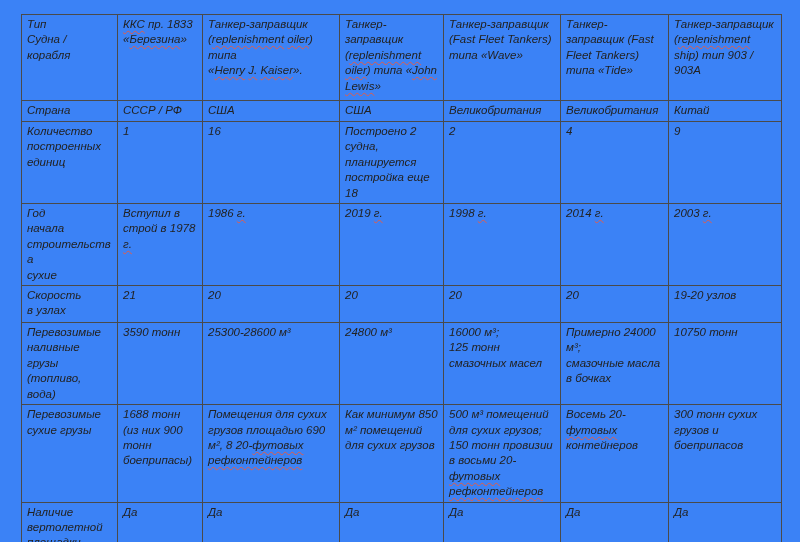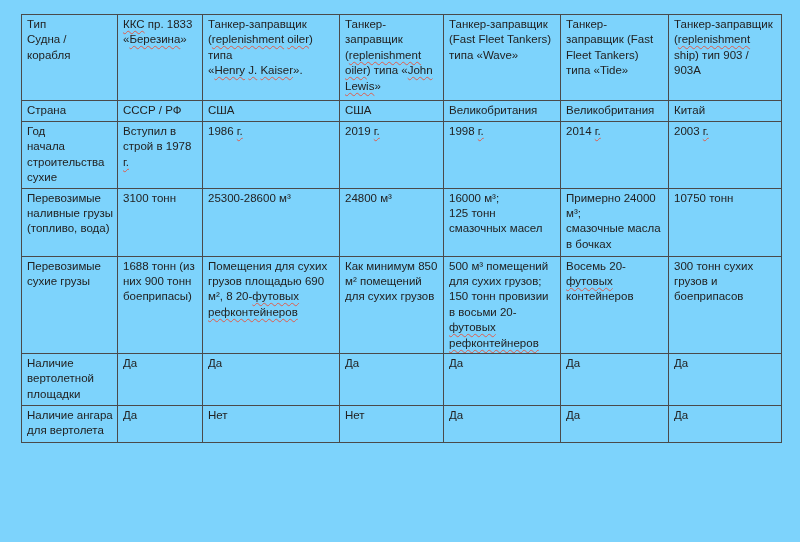--- a/index.html
+++ b/index.html
@@ -10,7 +10,7 @@
     color:#222;
     overflow:hidden;
   }
-  .page{position:absolute;left:0;top:0;width:800px;height:542px;background:#7dd3fc;}
+  .page{position:absolute;left:0;top:0;width:800px;height:542px;background:#3b82f6;font-style:italic;}
   table.cmp{
     position:absolute;left:21px;top:14px;
     width:760px;

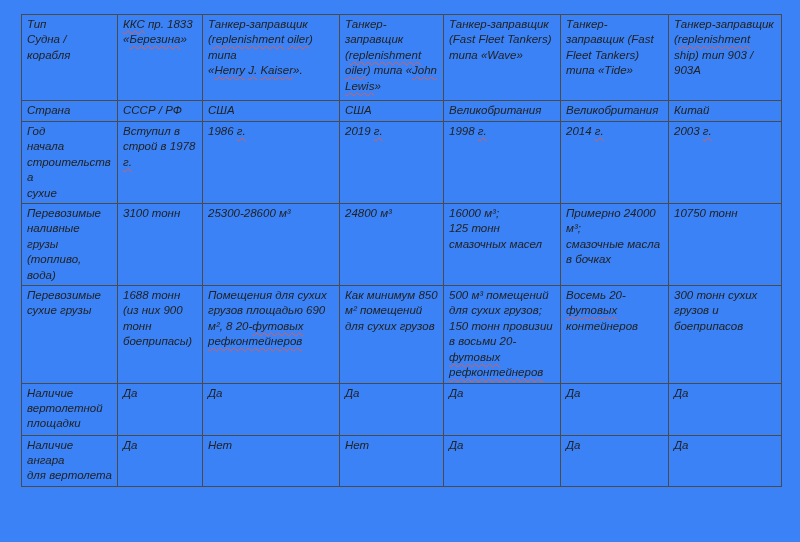--- a/index.html
+++ b/index.html
@@ -83,6 +83,17 @@
         <td class="cell">Великобритания</td>
         <td class="cell">Китай</td>
       </tr>
+      <tr class="r2">
+        <td class="cell">Количество
+построенных
+единиц</td>
+        <td class="cell">1</td>
+        <td class="cell">16</td>
+        <td class="cell">Построено 2 судна, планируется постройка еще 18</td>
+        <td class="cell">2</td>
+        <td class="cell">4</td>
+        <td class="cell">9</td>
+      </tr>
       <tr class="r3">
         <td class="cell">Год
 начала

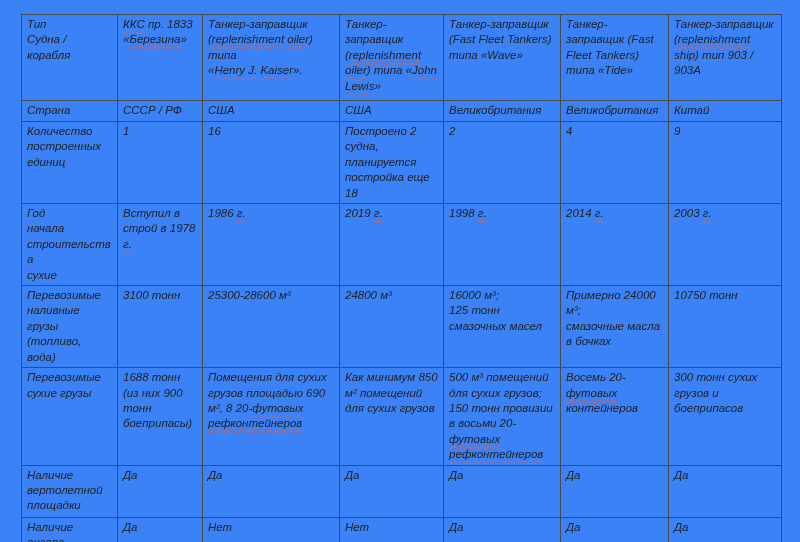--- a/index.html
+++ b/index.html
@@ -106,6 +106,16 @@
         <td class="cell">2014 <span class="sp">г.</span></td>
         <td class="cell">2003 <span class="sp">г.</span></td>
       </tr>
+      <tr class="r4">
+        <td class="cell">Скорость
+в узлах</td>
+        <td class="cell">21</td>
+        <td class="cell">20</td>
+        <td class="cell">20</td>
+        <td class="cell">20</td>
+        <td class="cell">20</td>
+        <td class="cell">19-20 узлов</td>
+      </tr>
       <tr class="r5">
         <td class="cell">Перевозимые
 наливные грузы

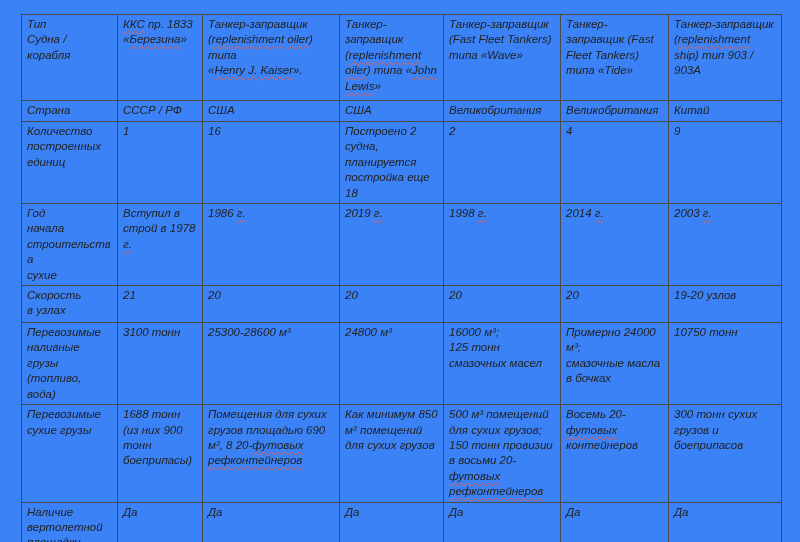--- a/index.html
+++ b/index.html
@@ -120,7 +120,7 @@
         <td class="cell">Перевозимые
 наливные грузы
 (топливо, вода)</td>
-        <td class="cell">3100 тонн</td>
+        <td class="cell">3590 тонн</td>
         <td class="cell">25300-28600 м³</td>
         <td class="cell">24800 м³</td>
         <td class="cell">16000 м³;

